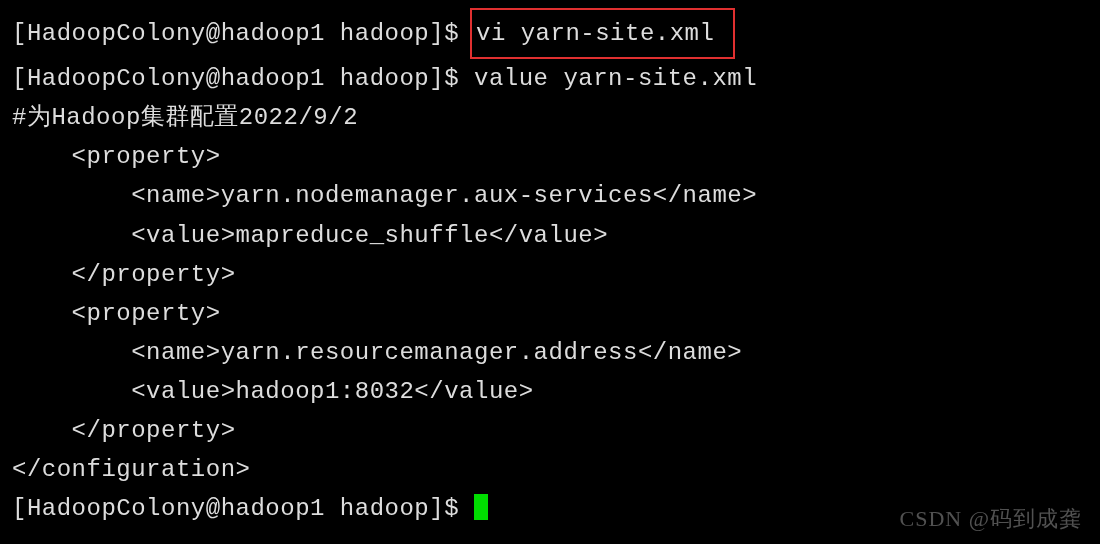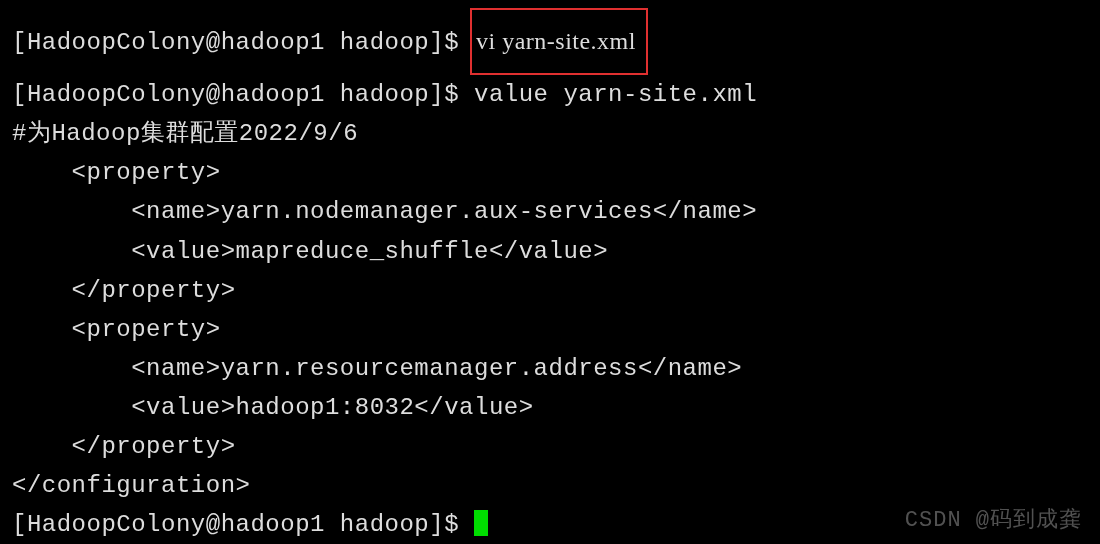--- a/index.html
+++ b/index.html
@@ -26,9 +26,8 @@
     .highlight-box {
       display: inline-block;
       border: 2px solid #e03030;
-      padding: 12px 4px;
+      padding: 4px 4px;
       margin-left: -4px;
-      font-family: Liberation Serif, serif;
     }
     .cursor {
       display: inline-block;

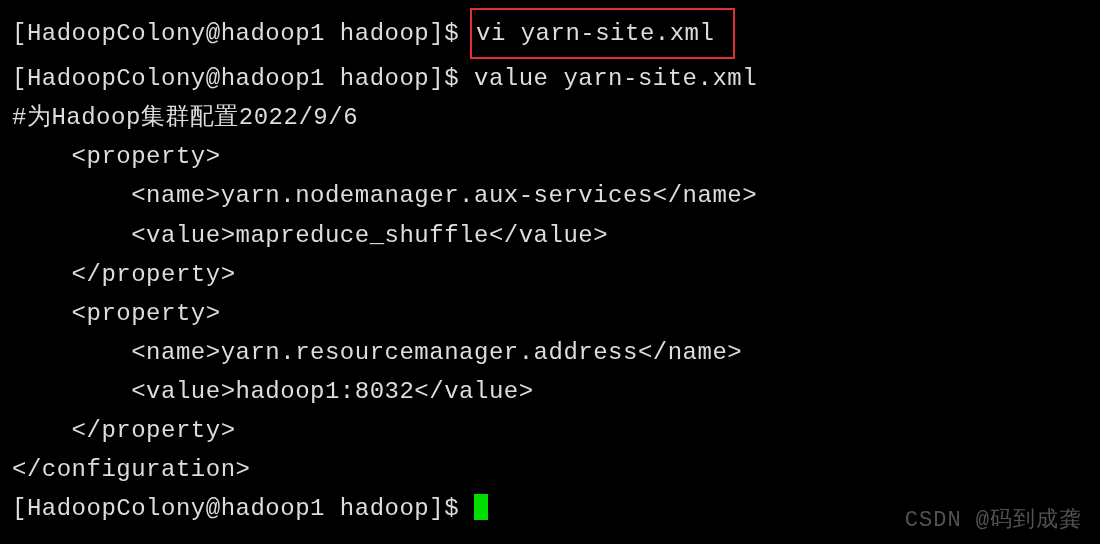--- a/index.html
+++ b/index.html
@@ -52,7 +52,7 @@
 
 <div class="line"><span>[HadoopColony@hadoop1 hadoop]$ </span><span class="highlight-box">vi yarn-site.xml </span></div>
 <div class="line"><span>[HadoopColony@hadoop1 hadoop]$ </span><span>value yarn-site.xml</span></div>
-<div class="line">#为Hadoop集群配置2022/9/6</div>
+<div class="line">#为Hadoop集群配置2022/9/2</div>
 <div class="line">    &lt;property&gt;</div>
 <div class="line">        &lt;name&gt;yarn.nodemanager.aux-services&lt;/name&gt;</div>
 <div class="line">        &lt;value&gt;mapreduce_shuffle&lt;/value&gt;</div>

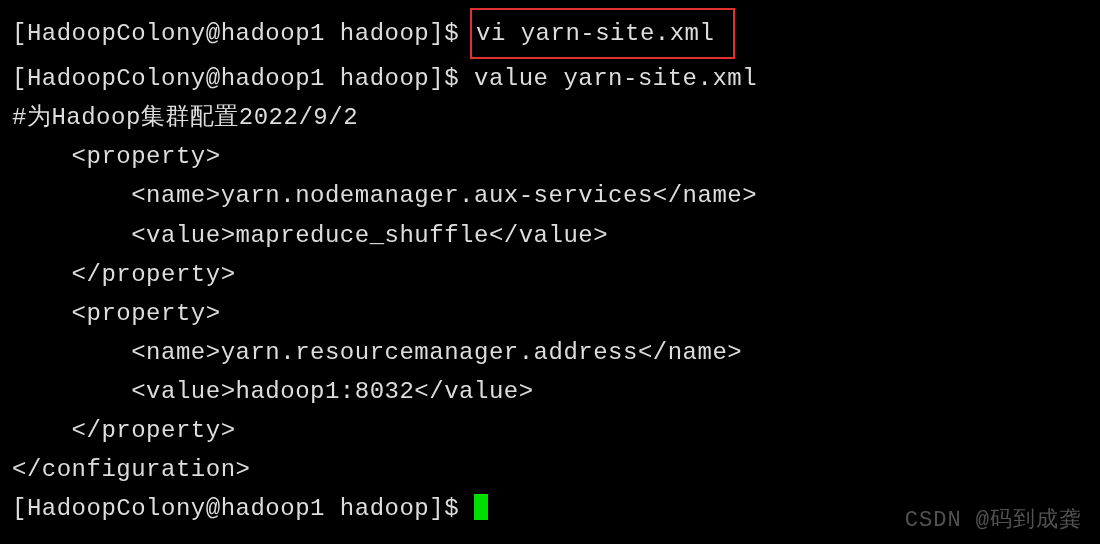--- a/index.html
+++ b/index.html
@@ -43,7 +43,7 @@
       right: 18px;
       color: rgba(180, 180, 180, 0.45);
       font-size: 22px;
-      font-family: Liberation Mono, monospace;
+      font-family: Liberation Serif, serif;
       letter-spacing: 1px;
     }
   </style>

